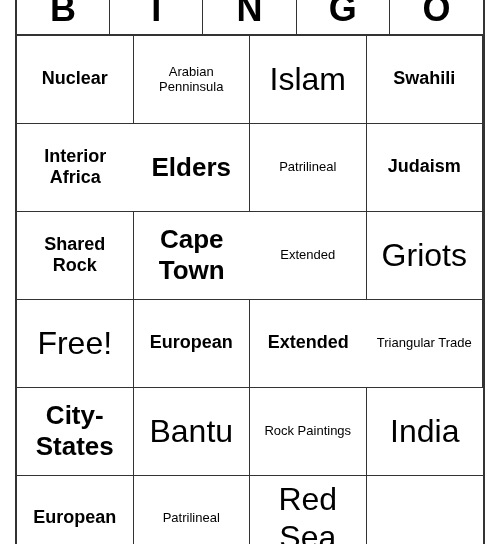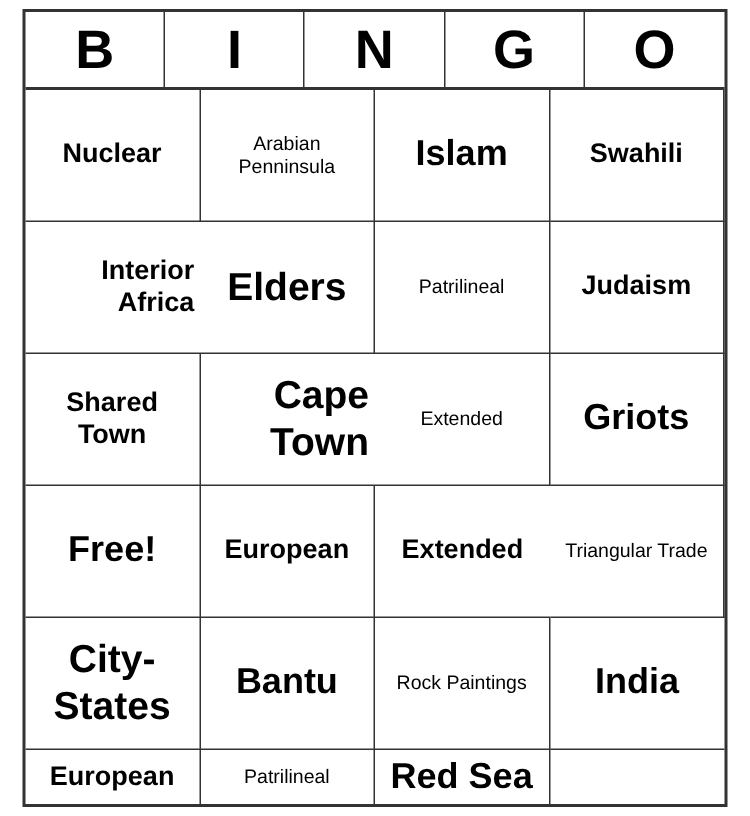--- a/index.html
+++ b/index.html
@@ -77,8 +77,8 @@
     }
 
     .cell-text.xlarge {
-      font-size: 24px;
-      font-weight: bold;
+      font-size: 32px;
+      font-weight: normal;
     }
 
     .cell-text.medium-bold {

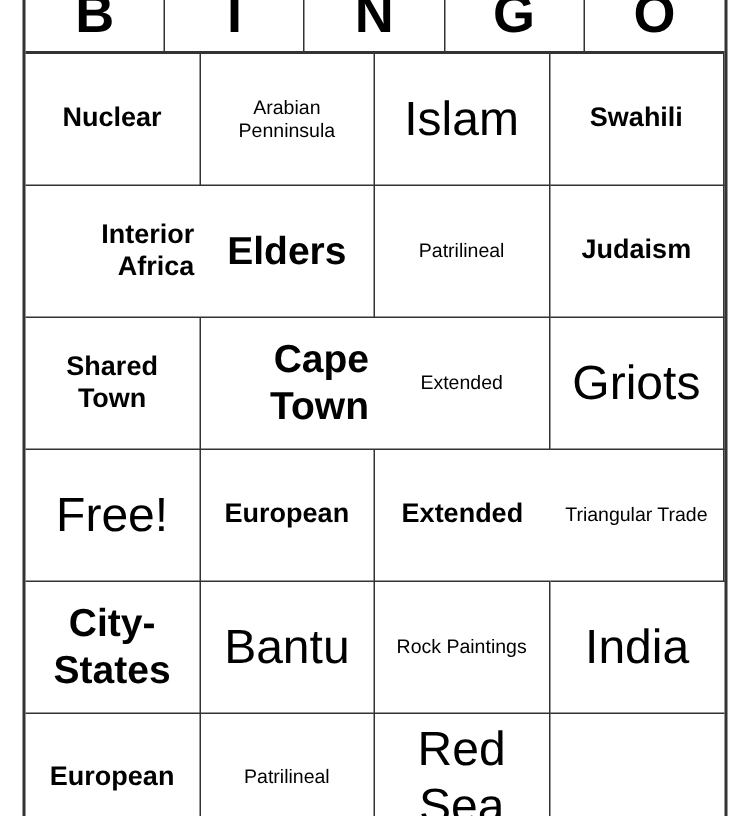--- a/index.html
+++ b/index.html
@@ -59,7 +59,6 @@
 
     .bingo-cell:nth-child(5n) {
       border-right: none;
-      text-align: right;
     }
 
     .bingo-cell:nth-child(n+21) {

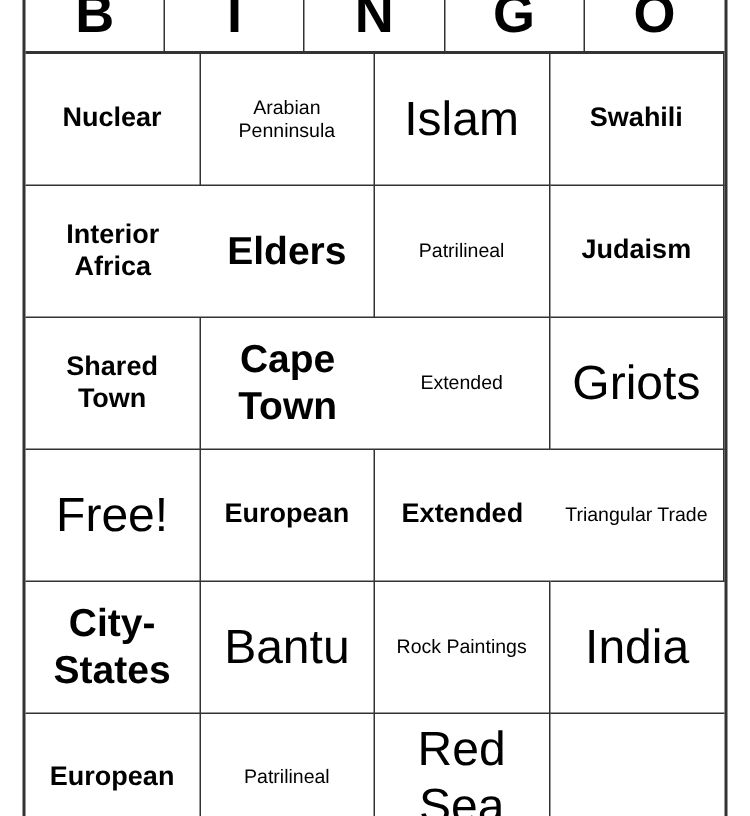--- a/index.html
+++ b/index.html
@@ -122,7 +122,7 @@
         <span class="cell-text medium-bold">Judaism</span>
       </div>
       <div class="bingo-cell">
-        <span class="cell-text medium-bold">Shared Town</span>
+        <span class="cell-text medium-bold">Shared Rock</span>
       </div>
       <div class="bingo-cell">
         <span class="cell-text large">Cape Town</span>

